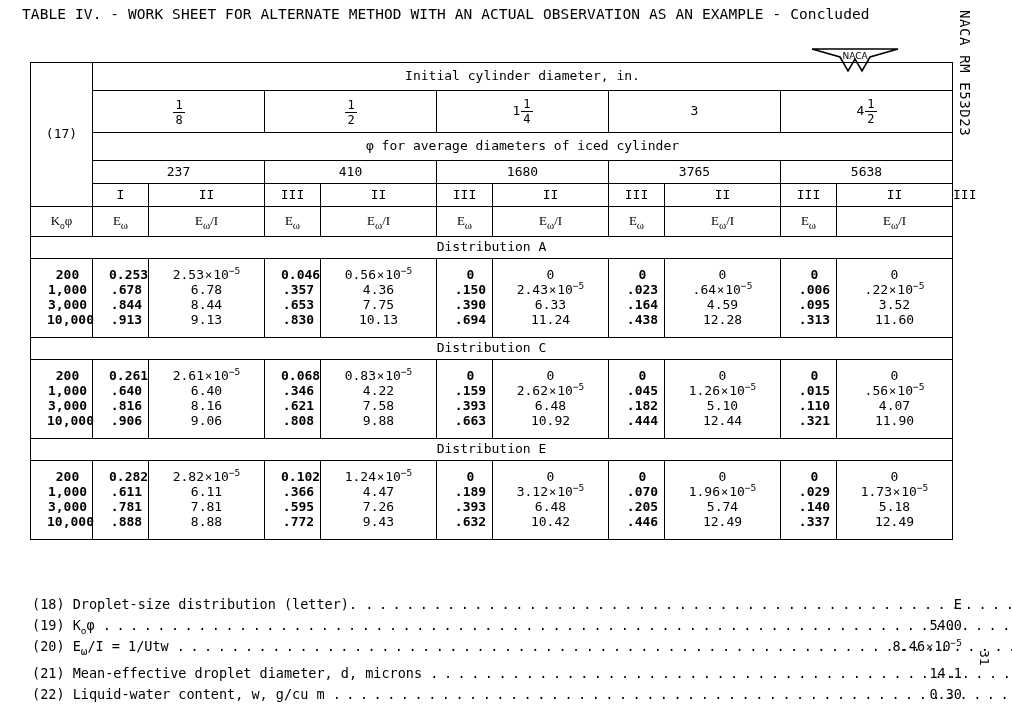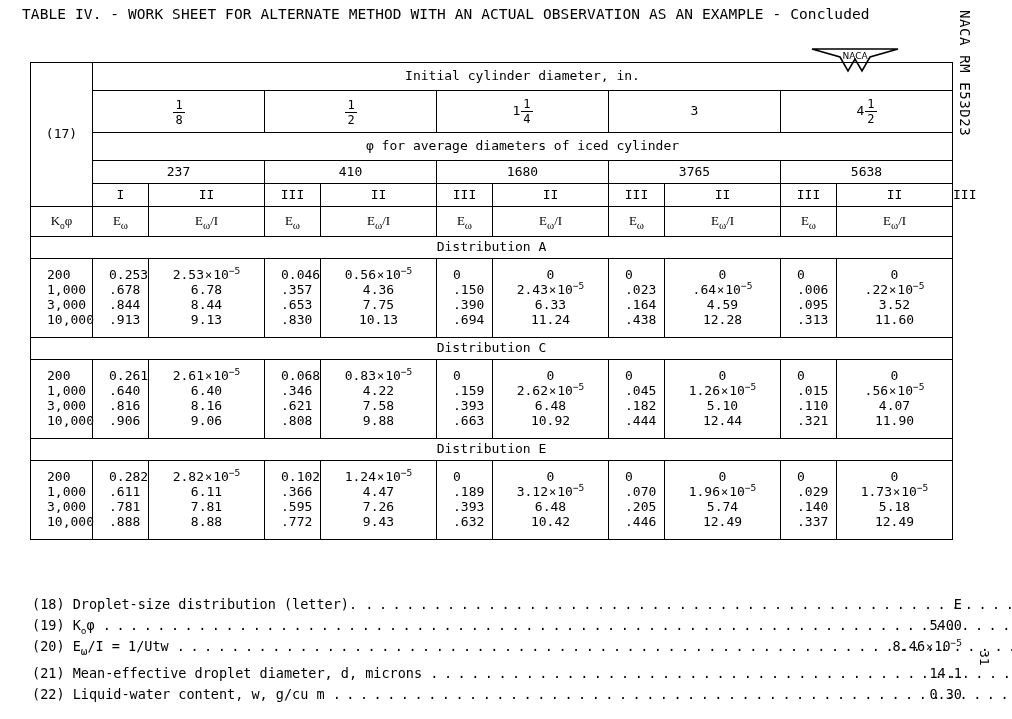--- a/index.html
+++ b/index.html
@@ -114,7 +114,7 @@
     font-size: 13.5px;
     line-height: 17.5px;
   }
-  td.dcell.r { text-align: left; padding: 0 4px 0 16px; }
+  td.dcell.r { text-align: center; padding: 0 4px 0 16px; font-weight: bold; }
 
   td.distrow {
     text-align: center;

